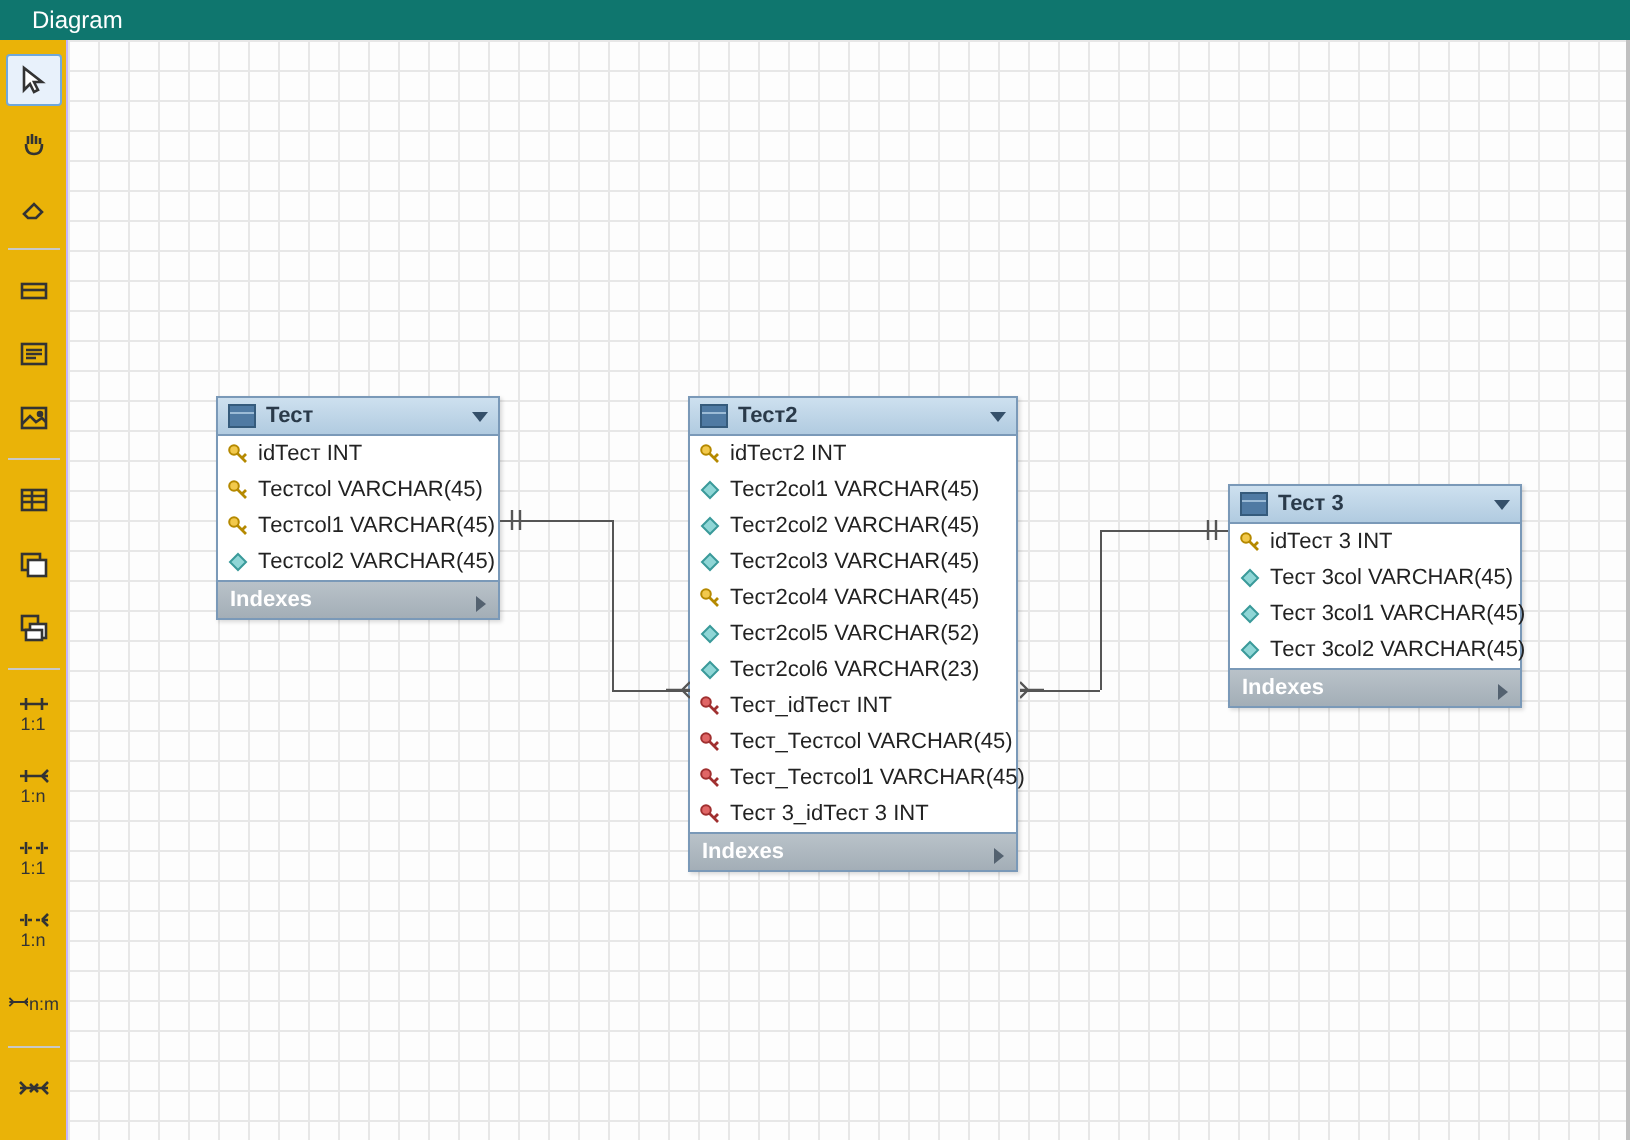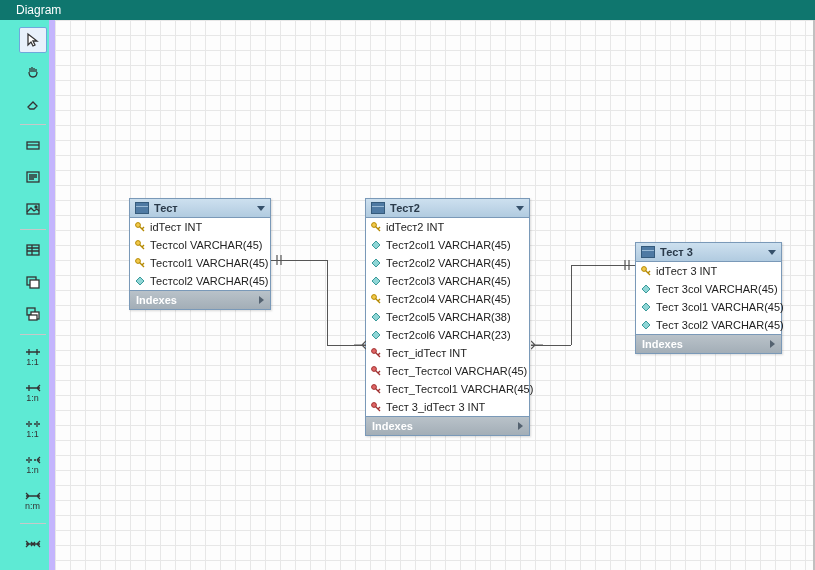--- a/index.html
+++ b/index.html
@@ -142,7 +142,7 @@
     color: #fff;
     padding: 3px 6px;
     display: flex;
-    align-items: center;
+    align-items: flex-end;
     font-weight: bold;
     font-size: 11px;
     border-top: 1px solid #7a99b8;

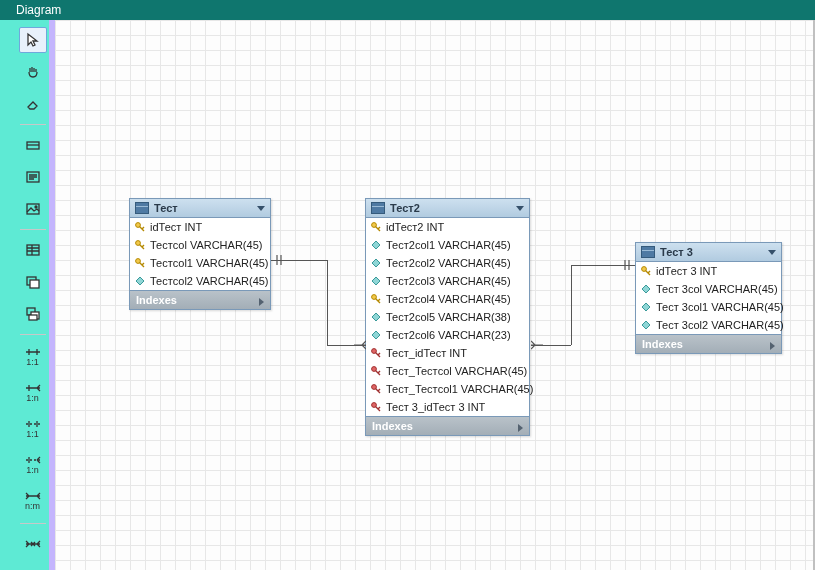--- a/index.html
+++ b/index.html
@@ -353,7 +353,7 @@
             <span class="col-icon diamond-blue"><svg viewBox="0 0 10 10" width="10" height="10">
                 <use href="#sym-diamond"></use>
               </svg></span>
-            <span>Тест2col5 VARCHAR(38)</span>
+            <span>Тест2col5 VARCHAR(52)</span>
           </div>
           <div class="col-row">
             <span class="col-icon diamond-blue"><svg viewBox="0 0 10 10" width="10" height="10">

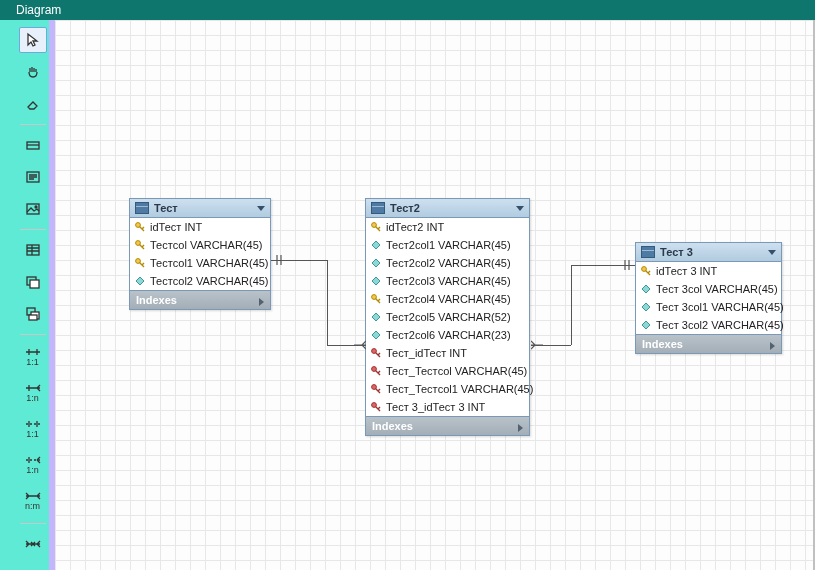--- a/index.html
+++ b/index.html
@@ -27,13 +27,12 @@
   }
   .toolbar {
     width: 33px;
-    background: #5eead4;
-    border-right: 6px solid #c4b5fd;
+    background: #eab308;
+    border-right: 1px solid #c4b5fd;
     display: flex;
     flex-direction: column;
     align-items: center;
     padding-top: 4px;
-    padding-left: 16px;
   }
   .tool {
     width: 26px;

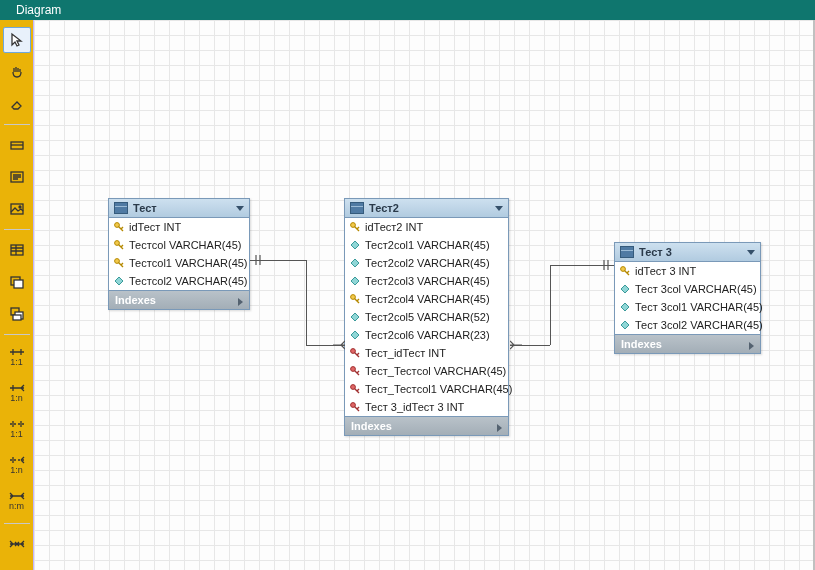--- a/index.html
+++ b/index.html
@@ -258,7 +258,7 @@
         </svg>
       <div class="tool-label">1:n</div>
     </div>
-    <div class="tool" style="flex-direction:column;height:28px">
+    <div class="tool" style="flex-direction:row;height:28px">
       <svg viewBox="0 0 16 8" style="height:8px">
           <path d="M1 4 H15 M1 1 L4 4 L1 7 M15 1 L12 4 L15 7"></path>
         </svg>

